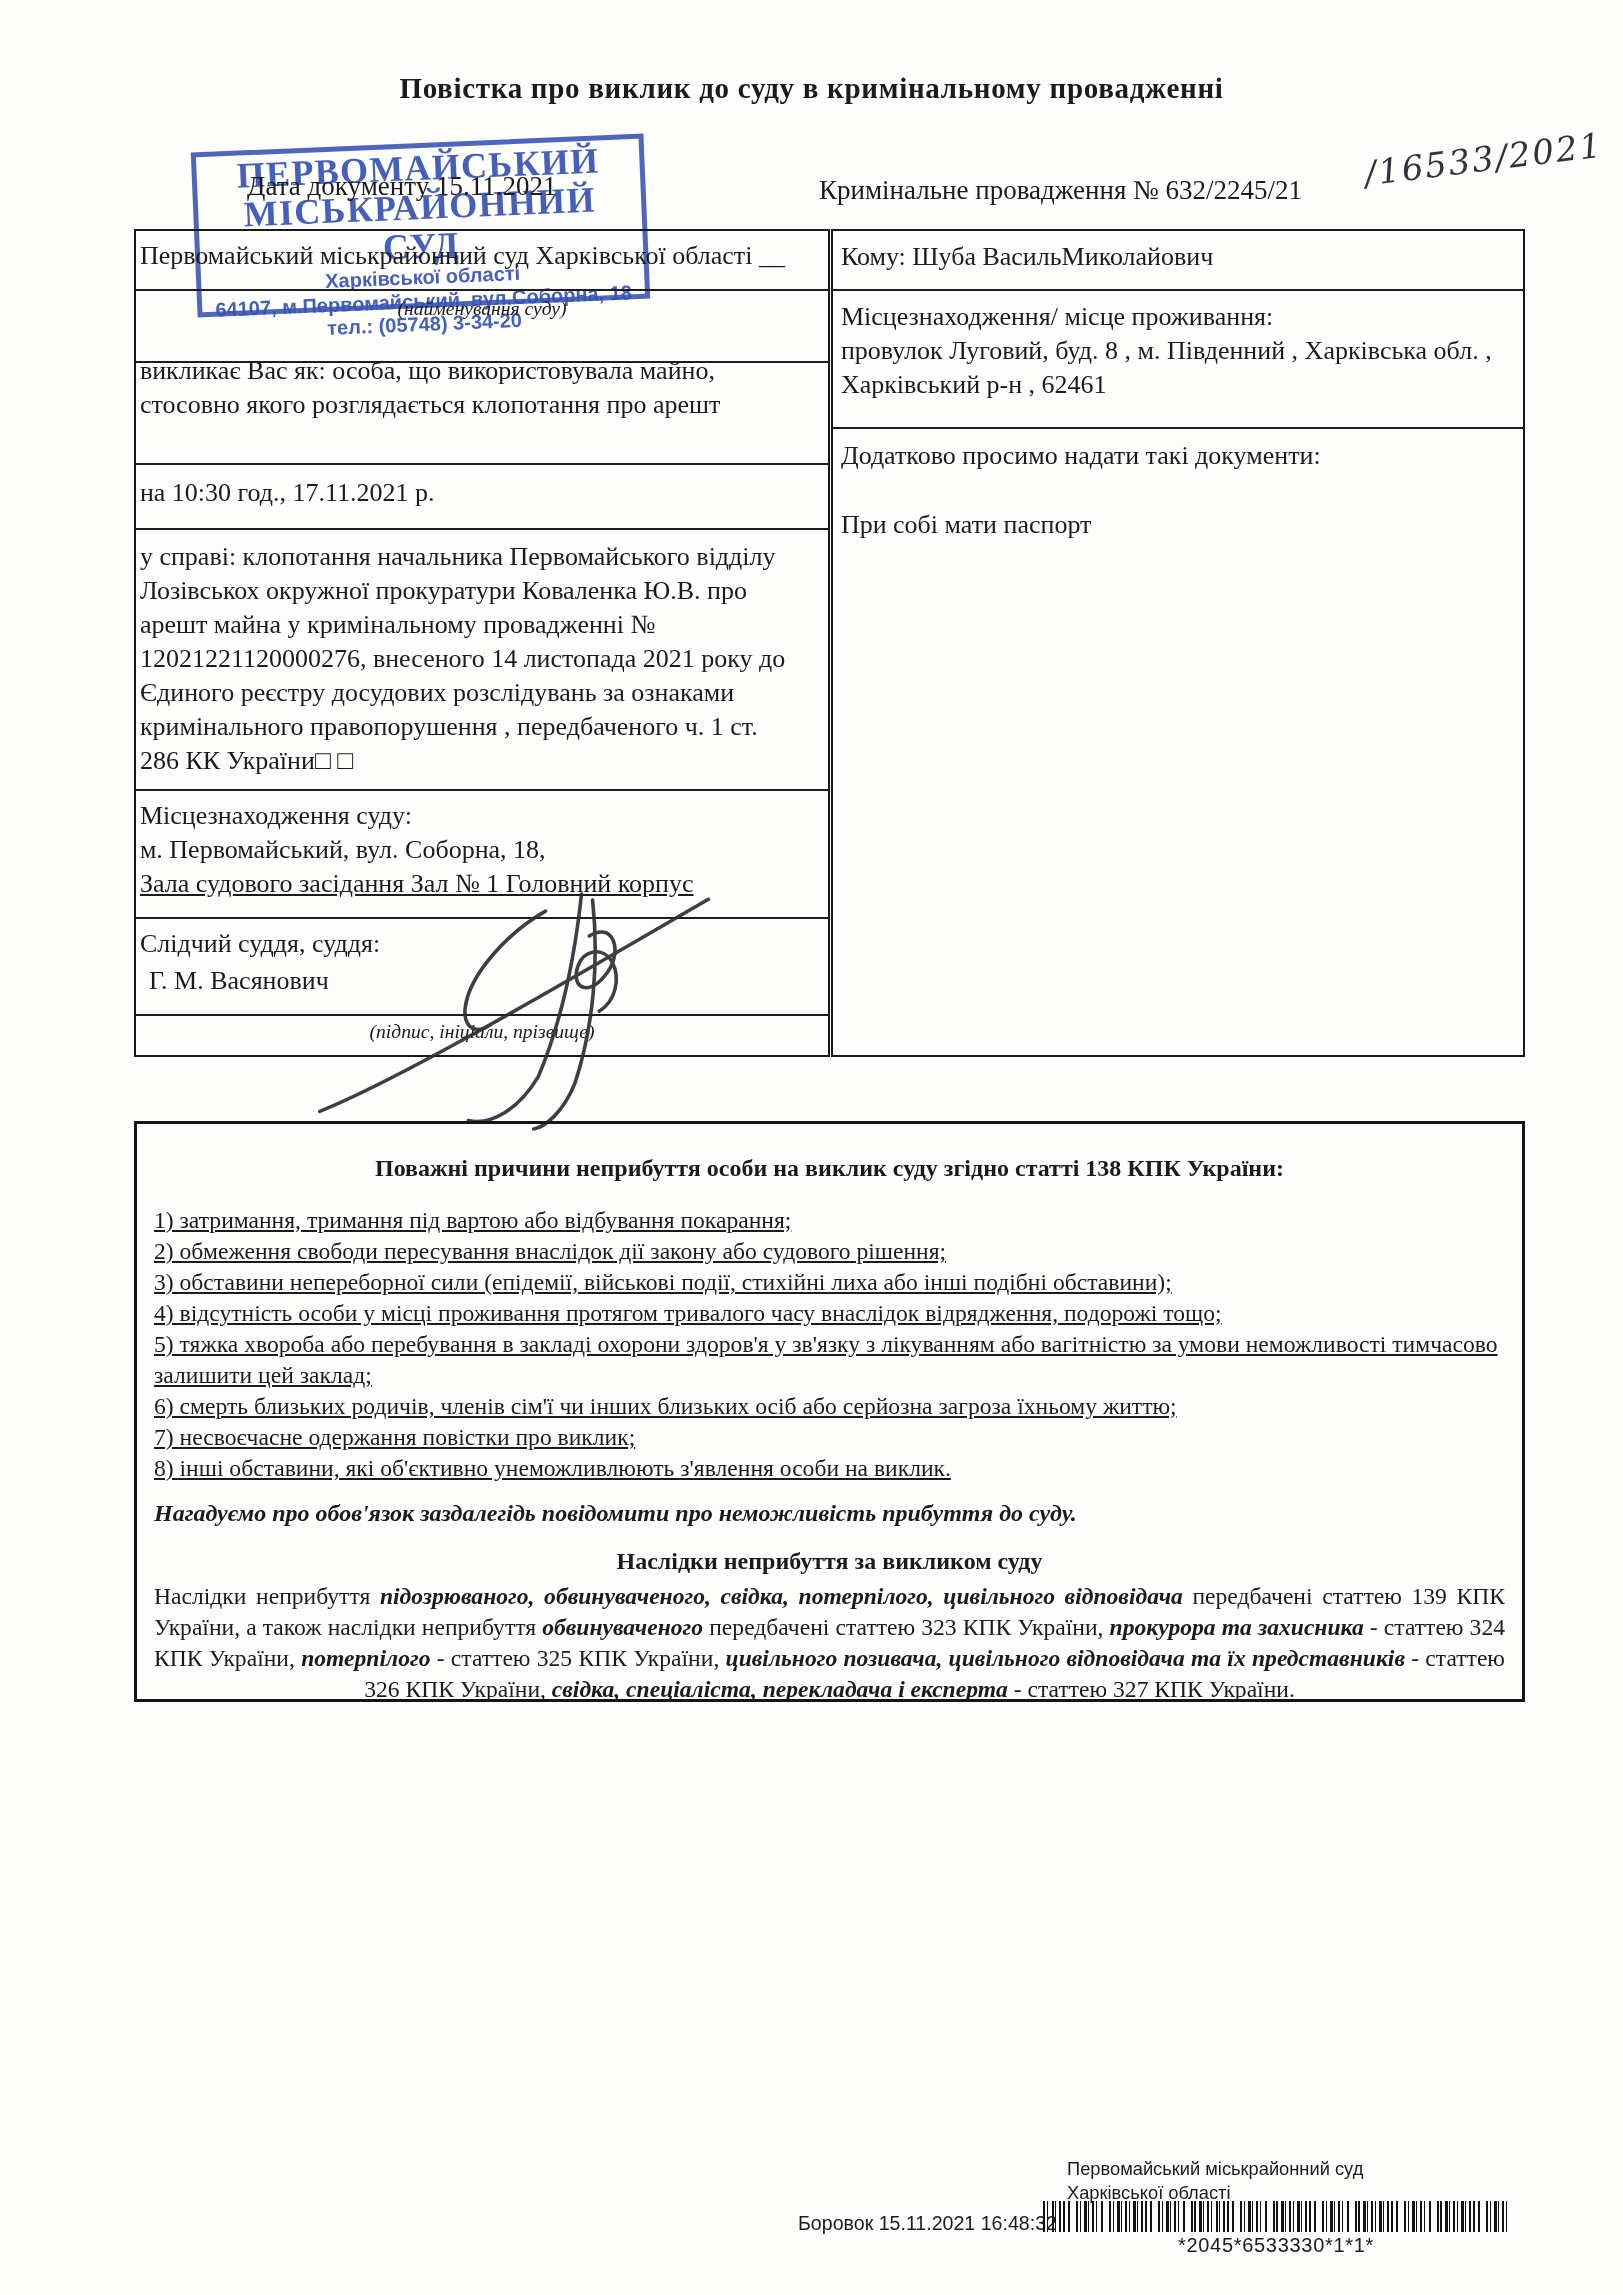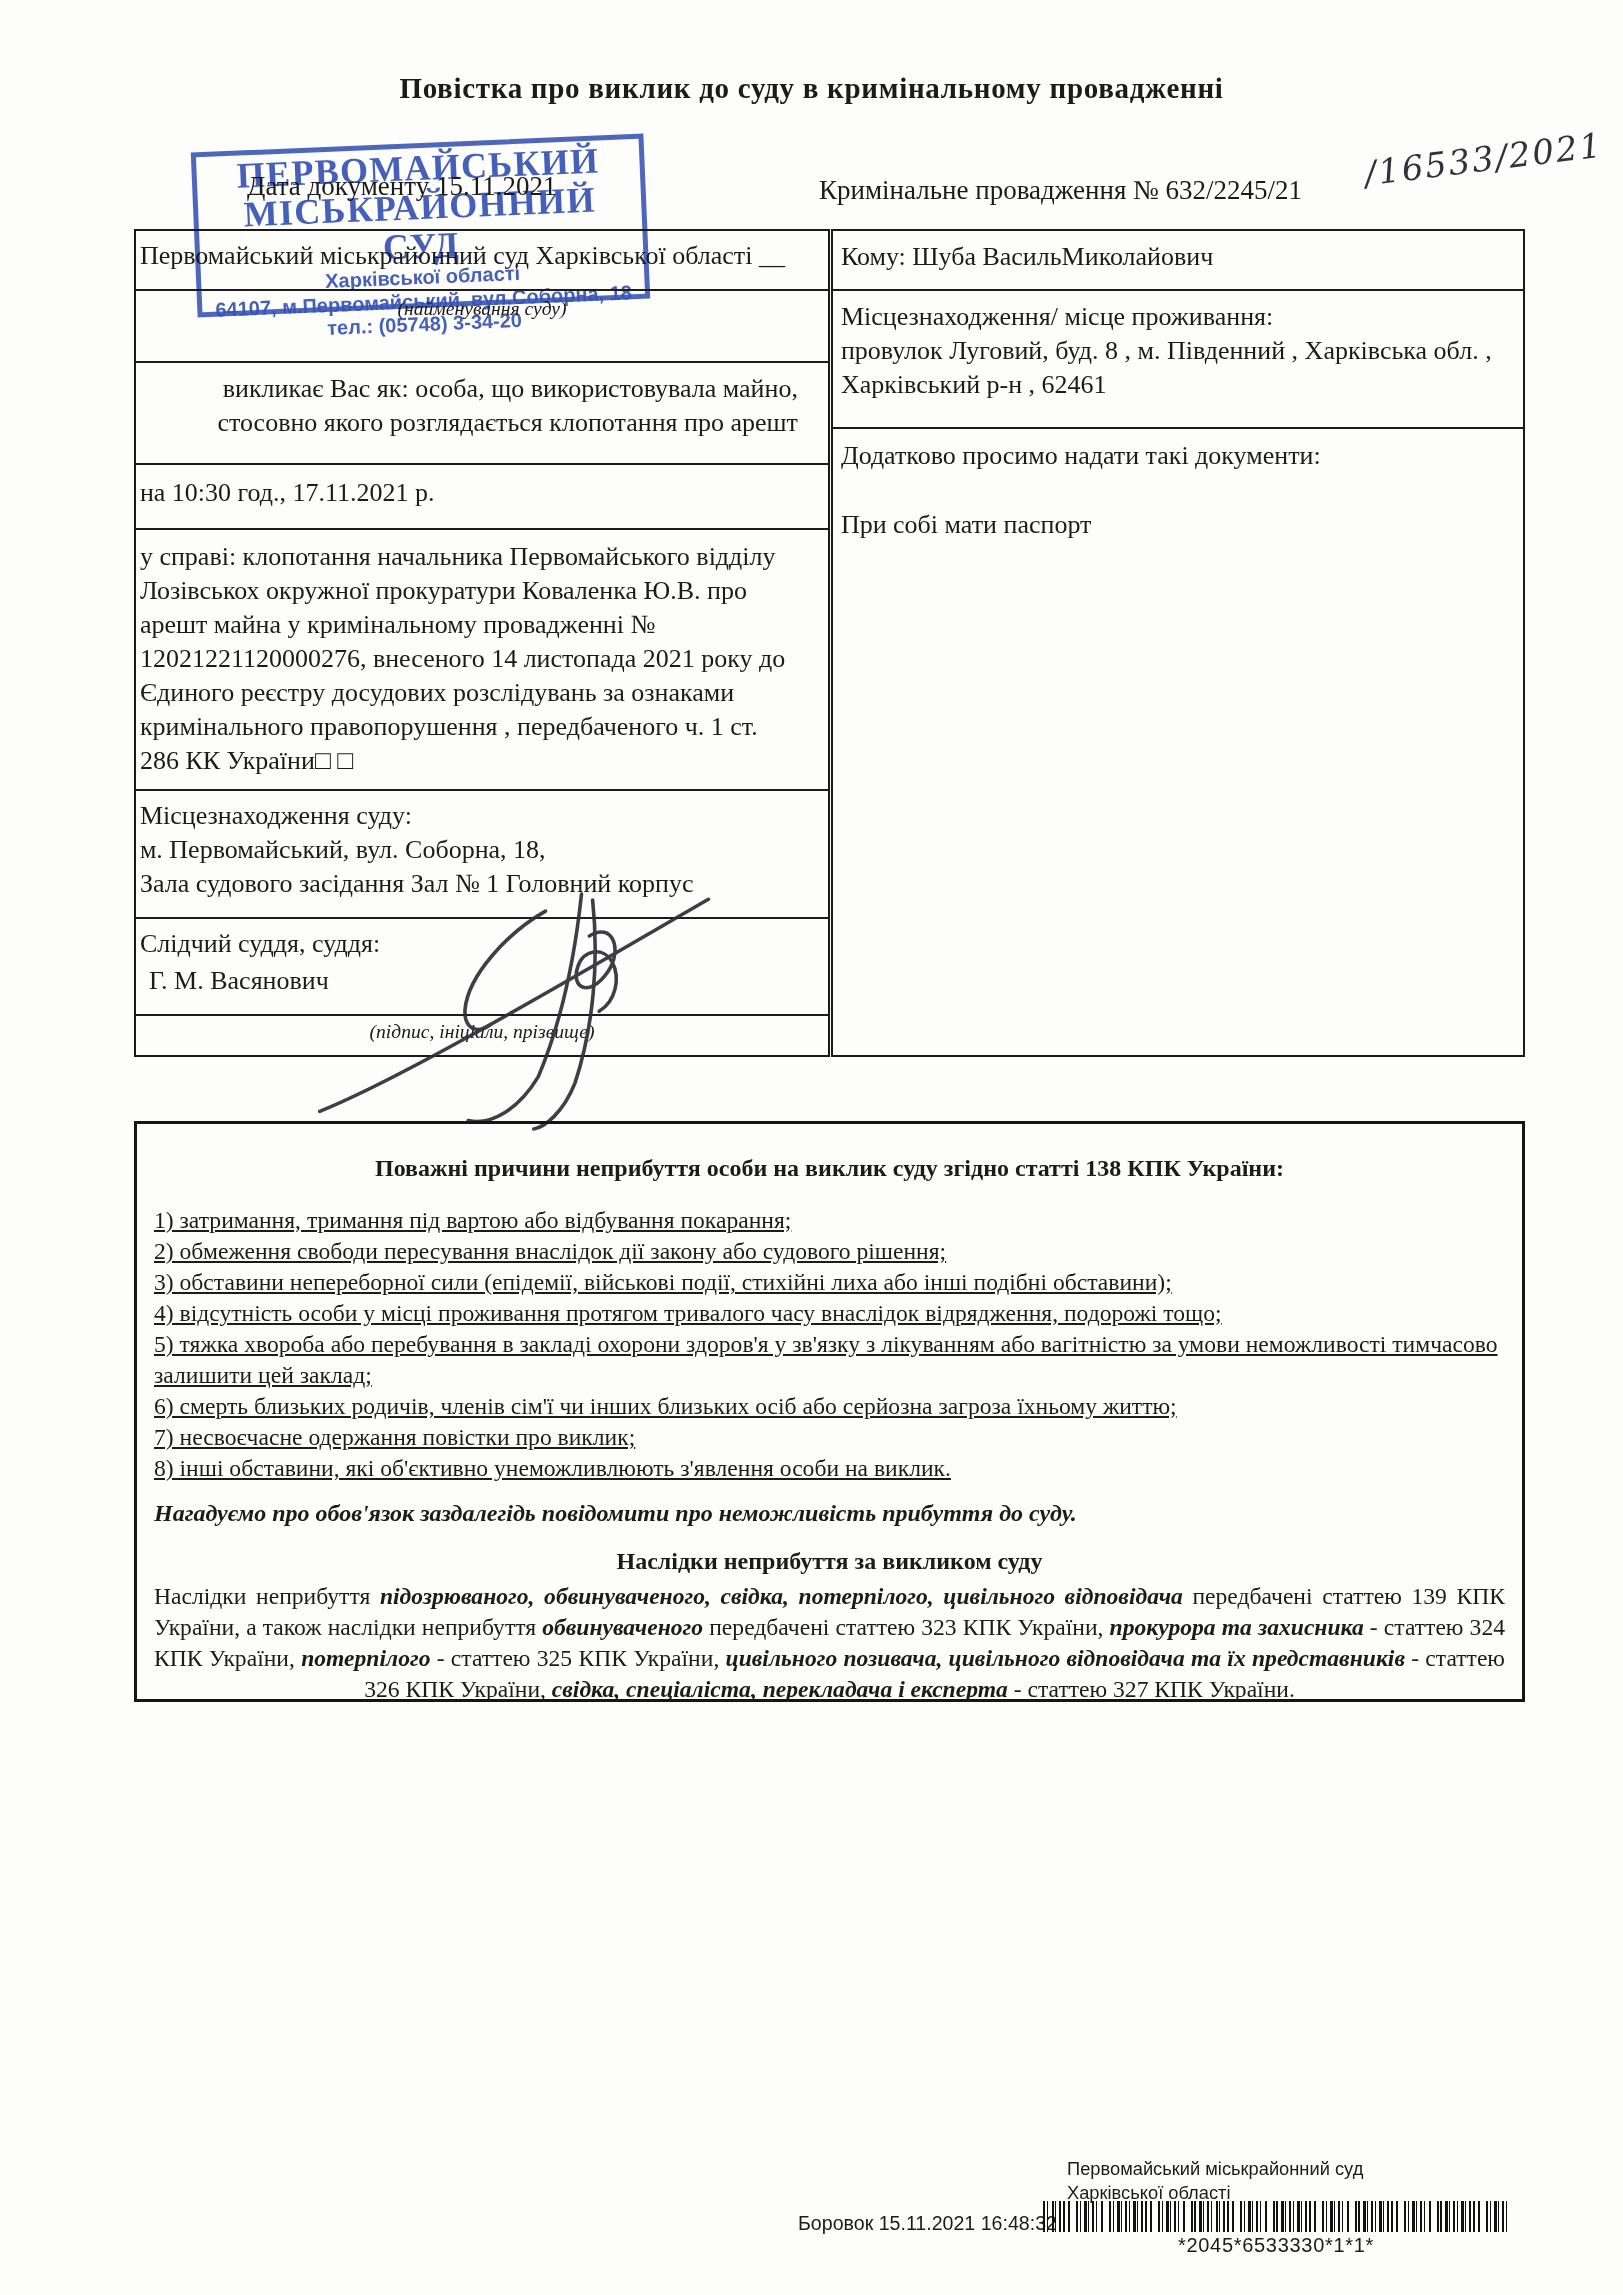--- a/index.html
+++ b/index.html
@@ -46,7 +46,7 @@
   .l-rule1{top:58px;}
   .l-cap1{top:67px;}
   .l-rule2{top:130px;}
-  .l-summon{top:141px;left:3.9px;width:658px;text-align:right;}
+  .l-summon{top:123px;left:3.9px;width:658px;}
   .l-rule3{top:232px;}
   .l-datetime{top:245px;left:3.9px;width:674px;}
   .l-rule4{top:297px;}

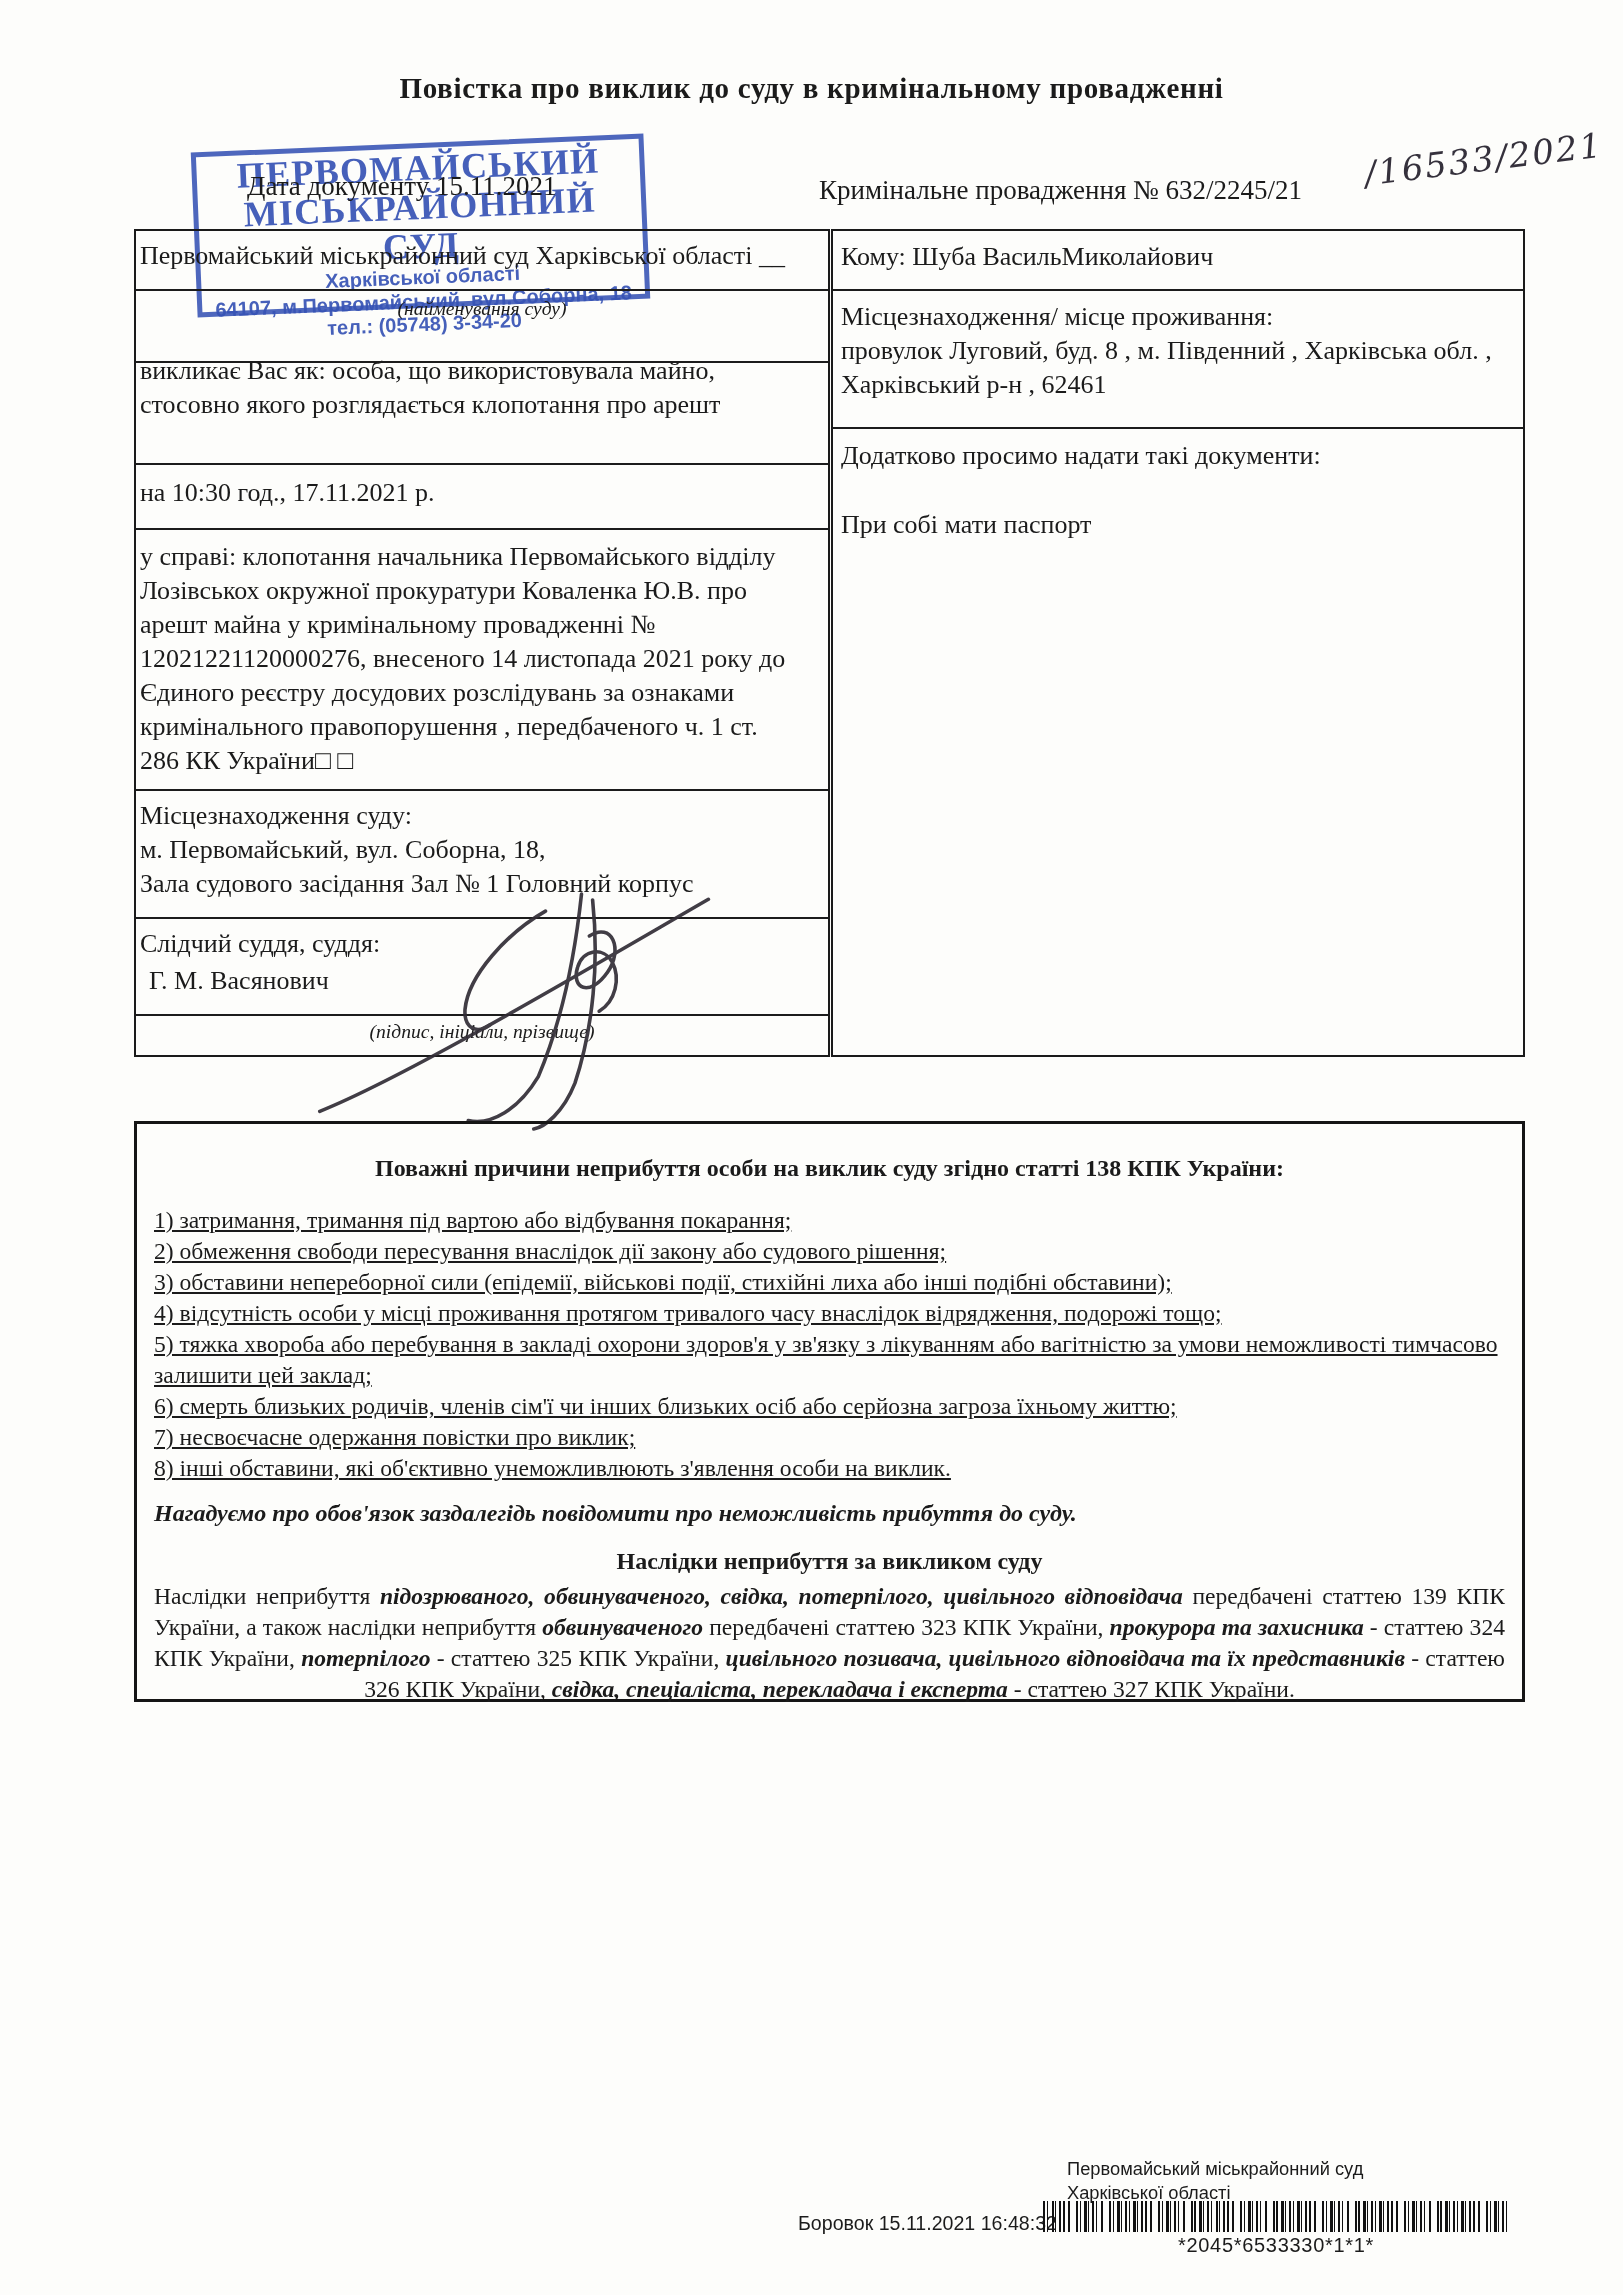--- a/index.html
+++ b/index.html
@@ -54,7 +54,7 @@
   .l-rule5{top:558px;}
   .l-loclabel{top:568px;left:3.9px;}
   .l-loc1{top:602px;left:3.9px;}
-  .l-loc2{top:636px;left:3.9px;}
+  .l-loc2{top:636px;left:3.9px;text-decoration:underline;}
   .l-rule6{top:686px;}
   .l-judgelabel{top:696px;left:3.9px;}
   .l-judgename{top:733px;left:13px;}

